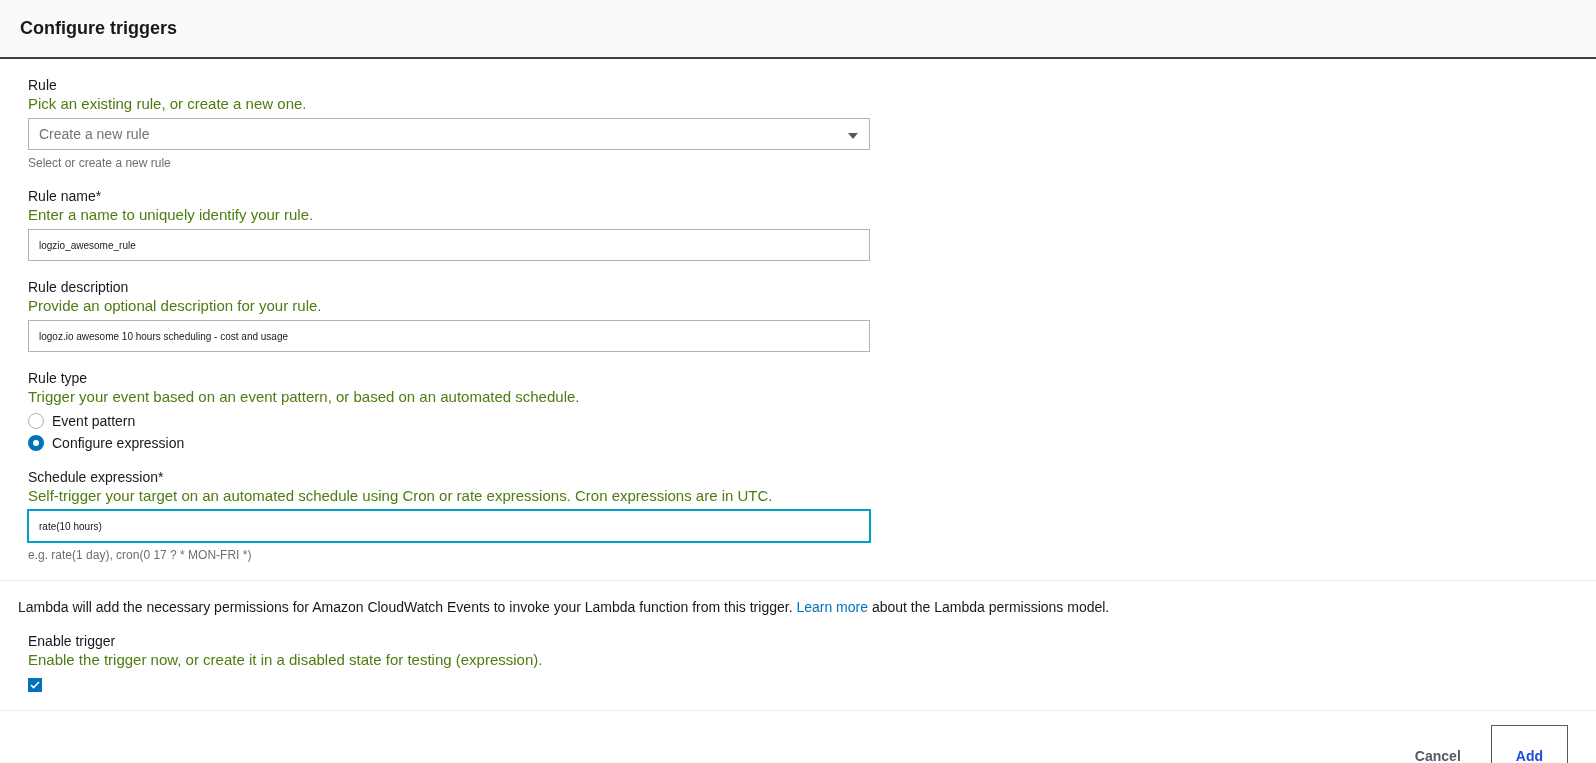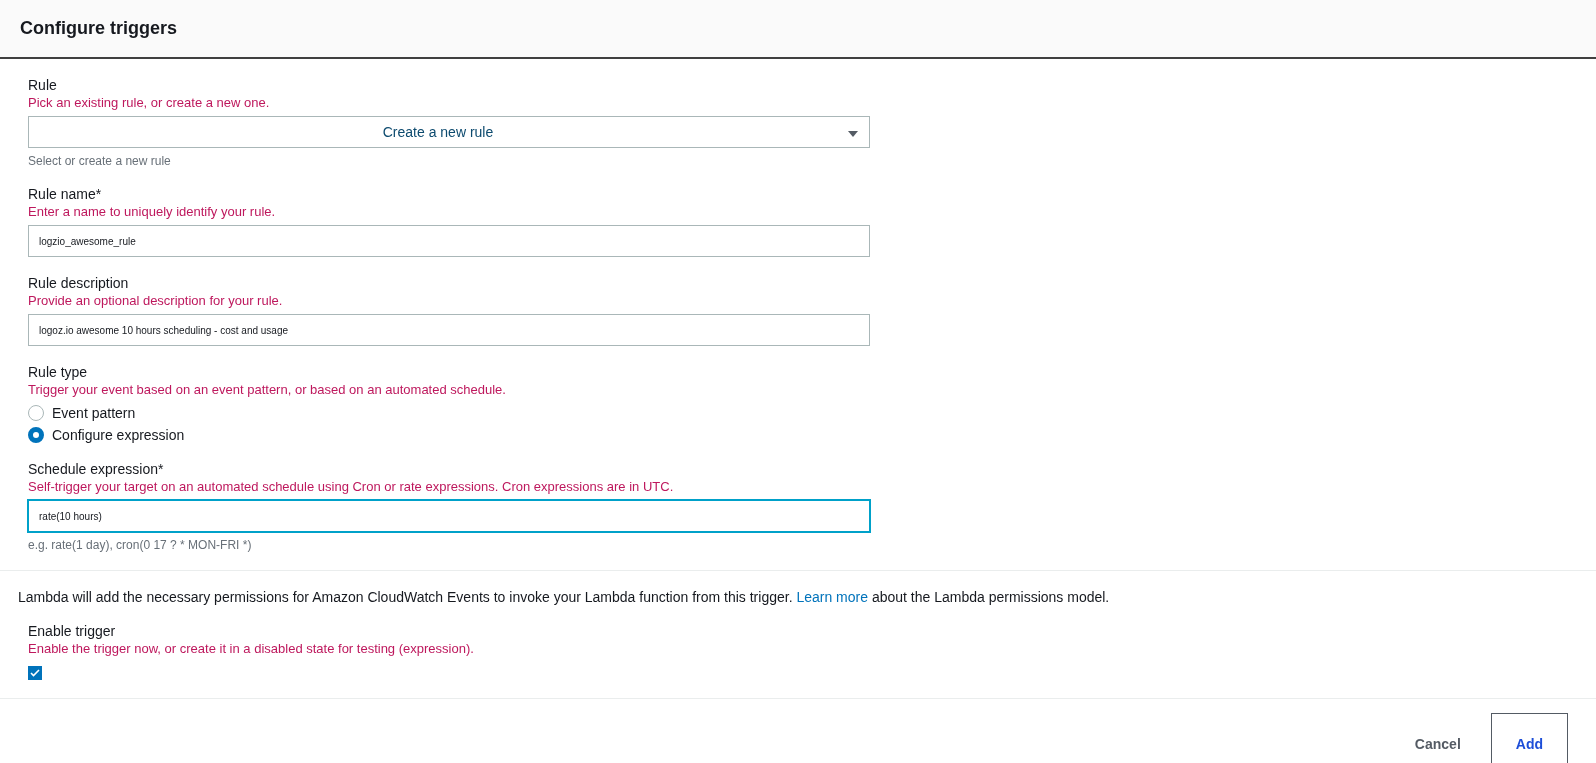--- a/index.html
+++ b/index.html
@@ -33,8 +33,8 @@
       margin-bottom: 2px;
     }
     .field-hint {
-      font-size: 13px;
-      color: #be185d;
+      font-size: 15px;
+      color: #4d7c0f;
       margin-bottom: 6px;
       display: block;
     }

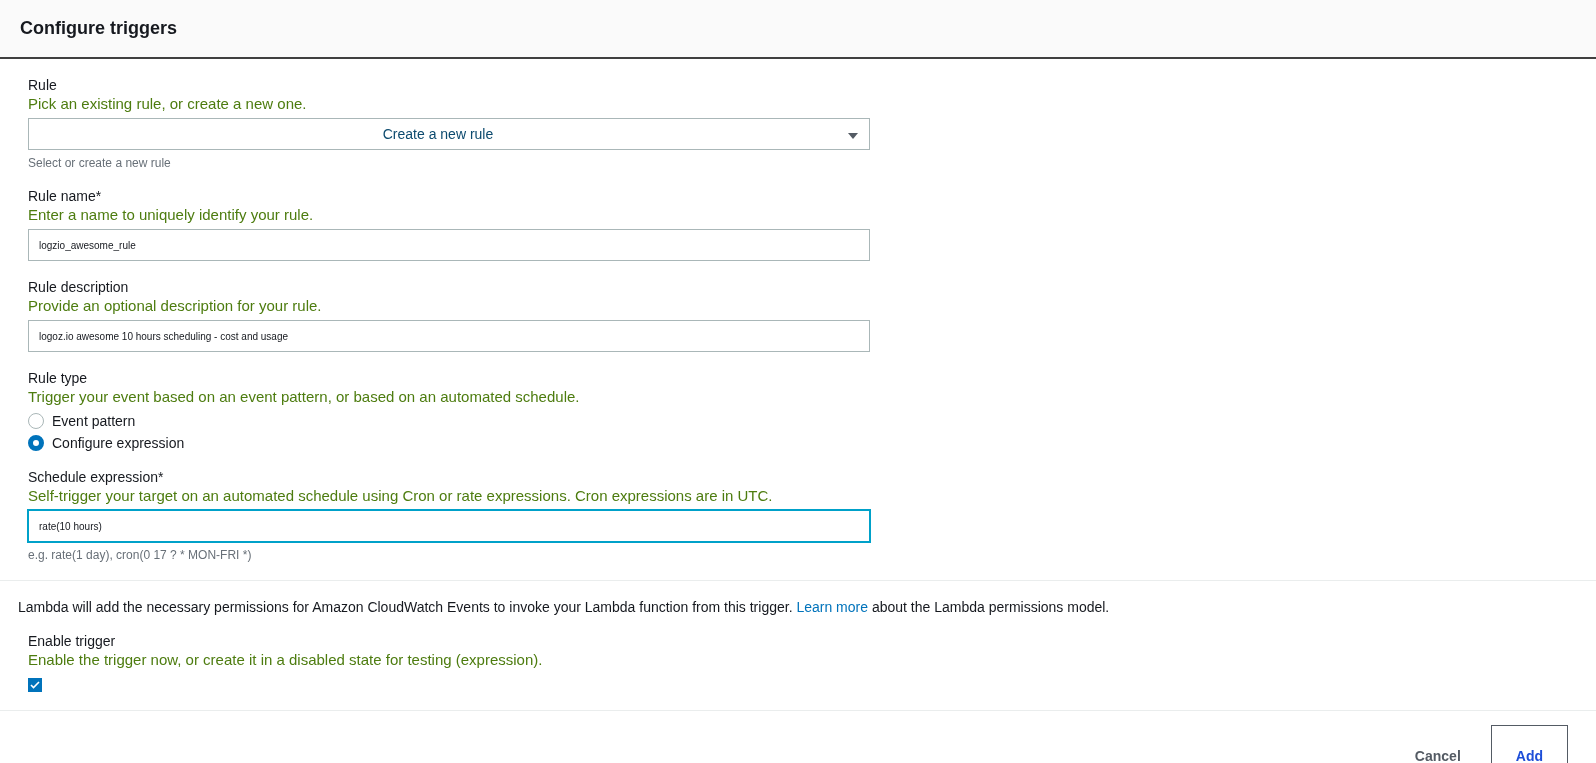--- a/index.html
+++ b/index.html
@@ -54,11 +54,10 @@
       background: #fff;
       padding: 5px 32px 5px 10px;
       font-size: 14px;
-      color: #0c4a6e;
+      color: #737373;
       cursor: pointer;
       display: flex;
       align-items: center;
-      justify-content: center;
     }
     .select-caret {
       position: absolute;

